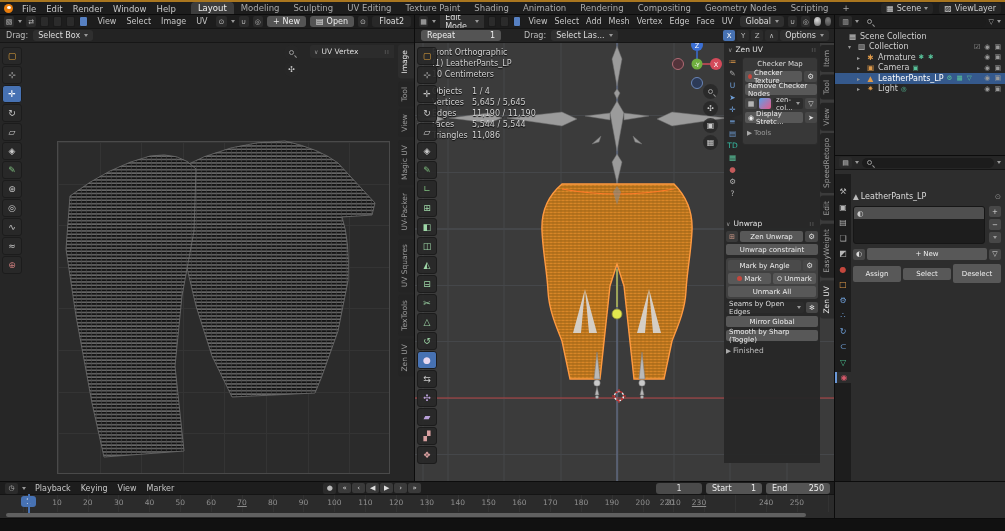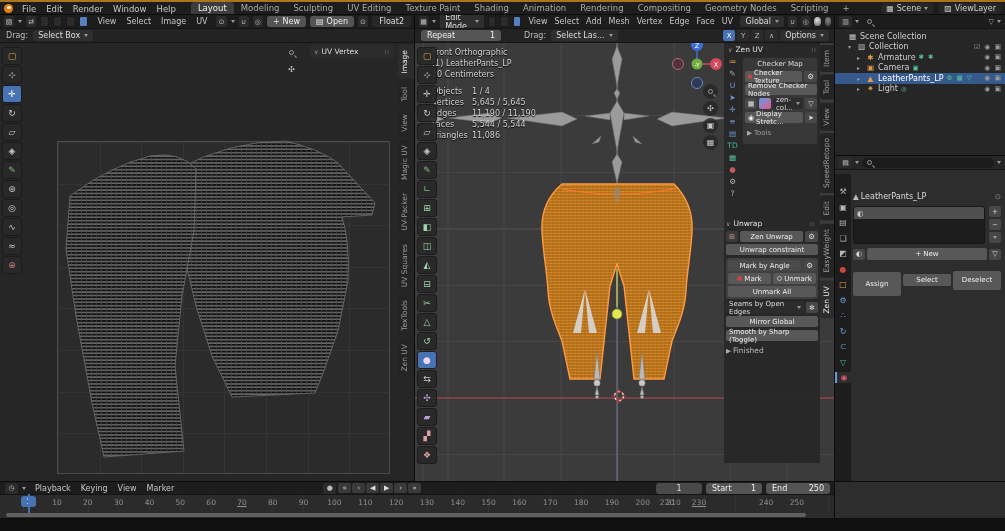--- a/index.html
+++ b/index.html
@@ -670,7 +670,7 @@
         <span class="sq">▽</span>
       </div>
       <div class="row" style="margin-top:4px;">
-        <span class="pbtn" style="flex:1;height:24px;margin-top:8px;">
+        <span class="pbtn" style="flex:1;height:16px;">
             <span>Assign</span>
           </span>
         <span class="pbtn" style="flex:1;height:12px;">

